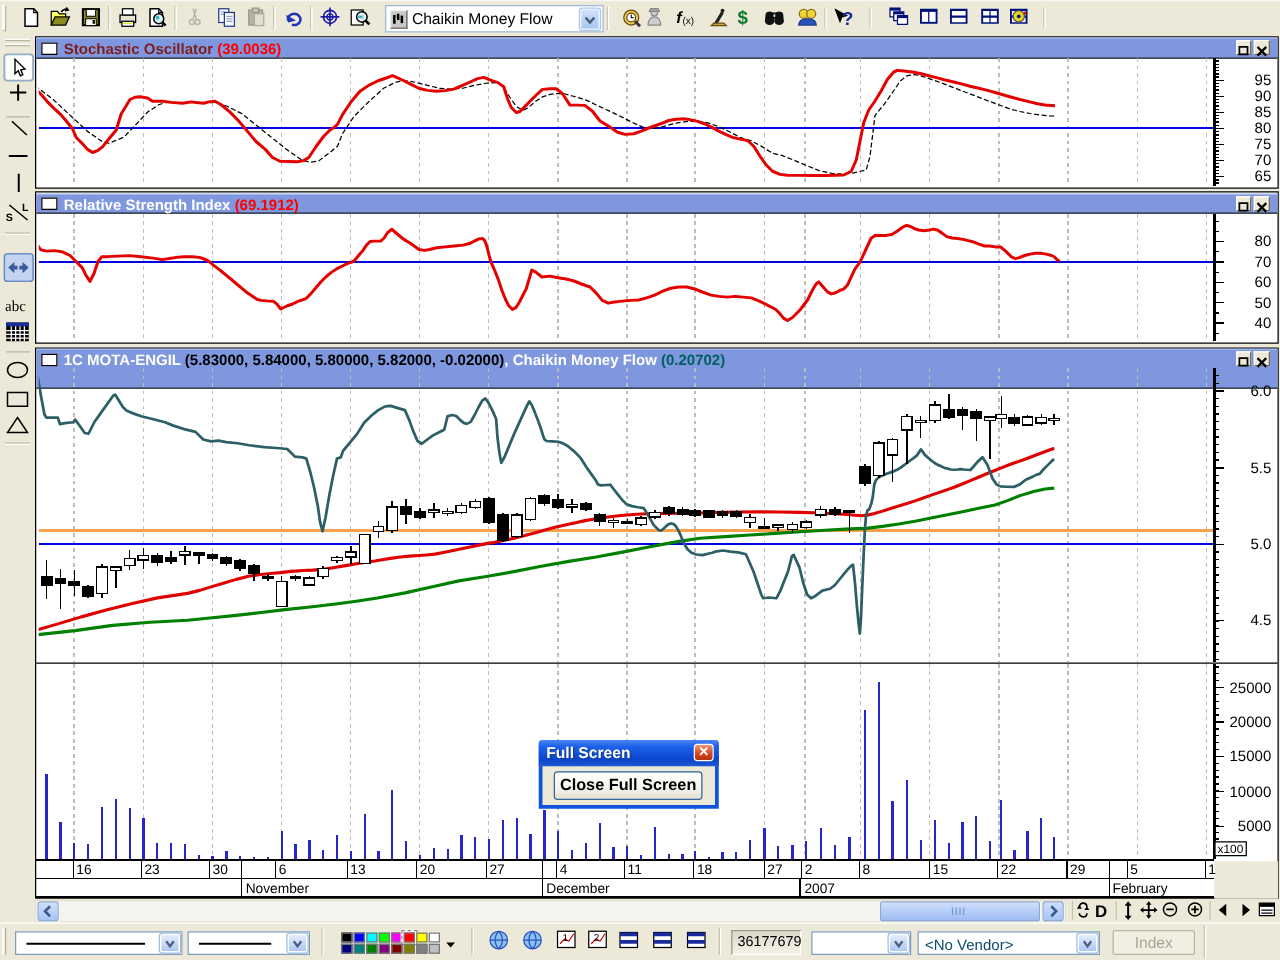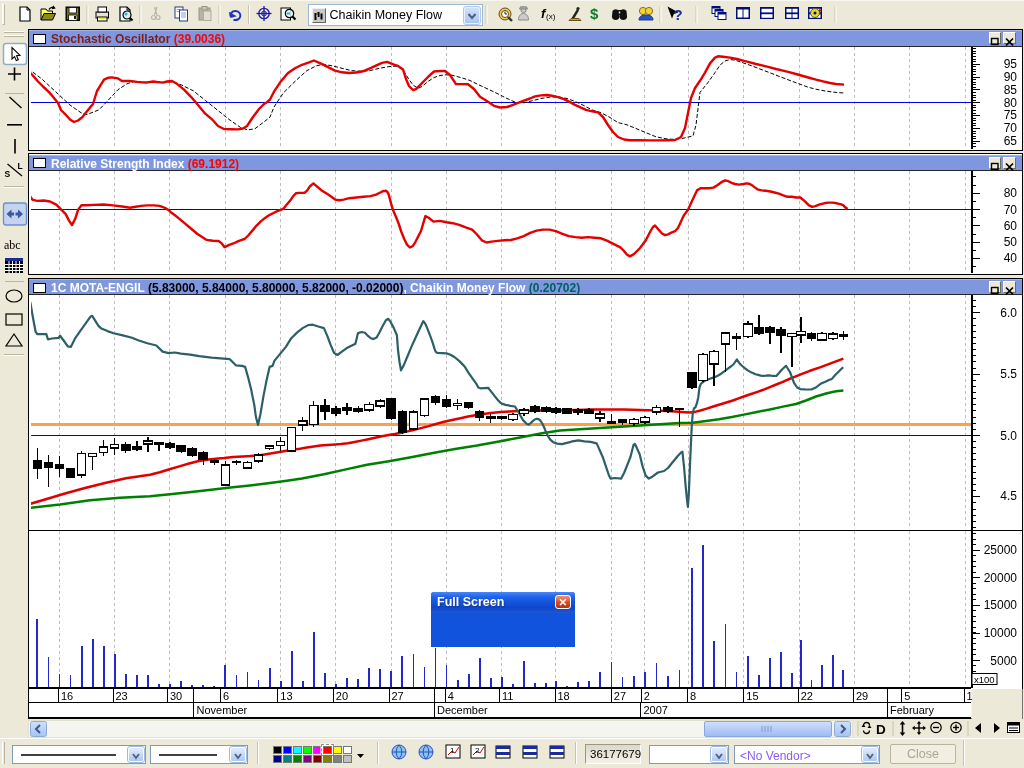--- a/index.html
+++ b/index.html
@@ -238,7 +238,7 @@
       </svg></div>
 </div>
 <div style="position:absolute;left:28px;top:277.5px;width:995px;height:441.5px;background:#fff;border:1.5px solid #000;"></div>
-<div style="position:absolute;left:29px;top:279px;width:993px;height:16px;background:#7e97de;border-top:1px solid #a6b6ea;border-bottom:1px solid #26262a;">
+<div style="position:absolute;left:29px;top:279px;width:993px;height:32px;background:#7e97de;border-top:1px solid #a6b6ea;border-bottom:1px solid #26262a;">
 <div style="position:absolute;left:4px;top:2.5px;width:13px;height:10px;background:#fff;border:1.5px solid #000;"></div>
 <div style="position:absolute;left:22px;top:1px;font-size:12px;font-weight:bold;white-space:nowrap;"><span style="color:#fff">1C MOTA-ENGIL </span><span style="color:#000">(5.83000, 5.84000, 5.80000, 5.82000, -0.02000)</span><span style="color:#fff">, </span><span style="color:#fff">Chaikin Money Flow </span><span style="color:#005f5f">(0.20702)</span></div>
 <div style="position:absolute;right:21px;top:1px;width:12px;height:12px;background:#ece9d8;border:1px solid;border-color:#fff #6d6d5e #6d6d5e #fff;"><svg width="10" height="10">

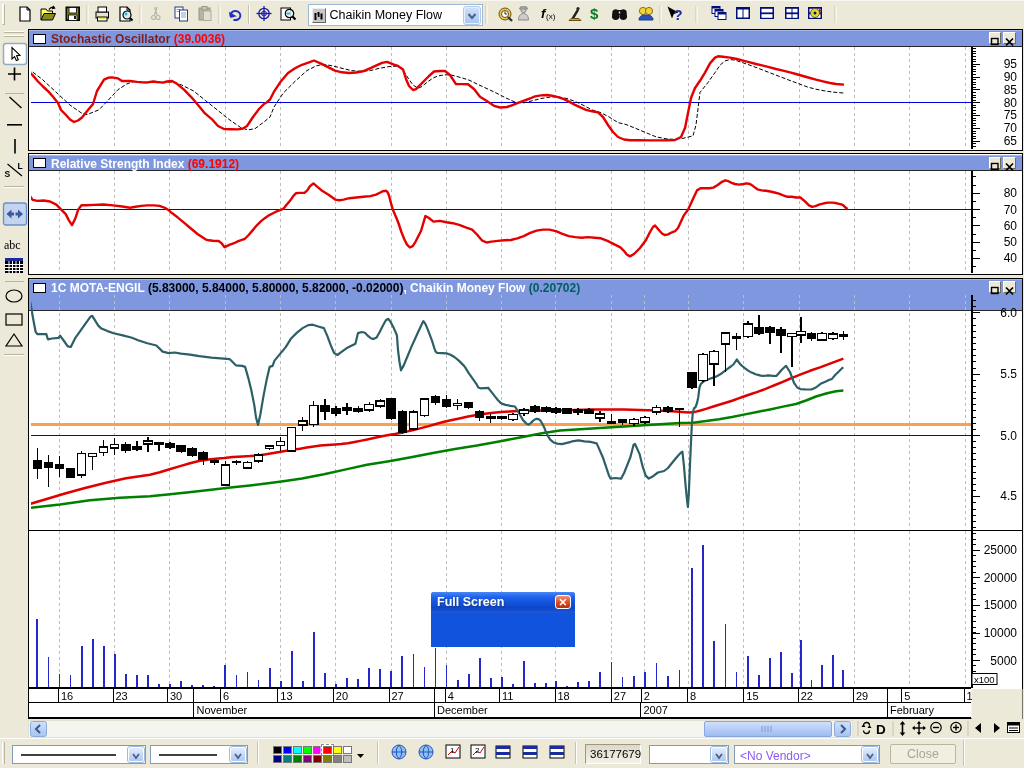--- a/index.html
+++ b/index.html
@@ -796,6 +796,9 @@
 <div style="position:absolute;left:6px;top:3px;color:#fff;font-weight:bold;font-size:12.5px;text-shadow:1px 1px 1px #1a3c8c;">Full Screen</div>
 <div style="position:absolute;right:4px;top:3px;width:16px;height:14px;border-radius:3px;border:1px solid #fff;background:linear-gradient(#ef9572,#d8441d 60%,#b33312);color:#fff;font-size:10.5px;font-weight:bold;text-align:center;line-height:13px;">✕</div>
 </div>
+<div style="position:absolute;left:3px;top:21px;width:138px;height:31px;background:#ece9d8;">
+<div style="position:absolute;left:9px;top:4px;width:119px;height:23px;background:linear-gradient(#ffffff,#f4f3ec 60%,#e2e0d2);border:1.5px solid #336598;border-radius:3px;text-align:center;font-size:13px;font-weight:bold;color:#000;line-height:20px;white-space:nowrap;">Close Full Screen</div>
+</div>
 </div>
 <div style="position:absolute;left:28px;top:719.5px;width:825px;height:18px;background:#f5f5f0;border:1px solid #e2e0d2;"></div>
 <div style="position:absolute;top:720.5px;width:17px;height:16px;background:linear-gradient(#cfdffc,#a8c4f2);border:1px solid #8cacd8;border-radius:2.5px;left:29.5px;"><svg width="15" height="14">

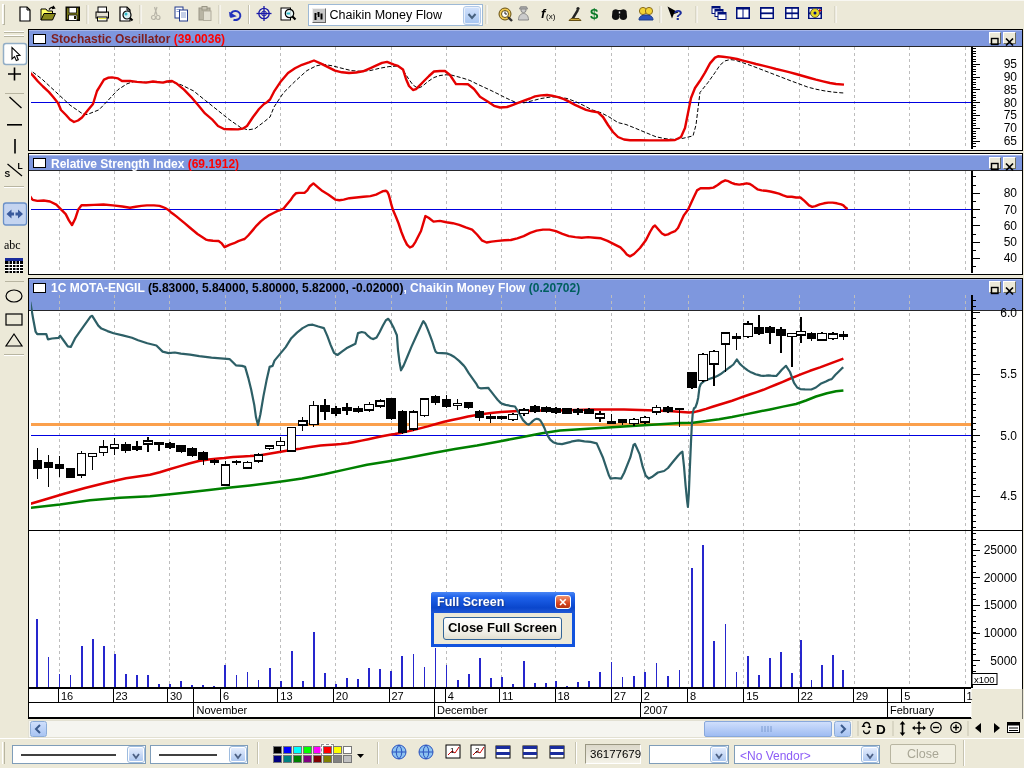--- a/index.html
+++ b/index.html
@@ -933,7 +933,7 @@
       </svg></div>
   </div>
 <div style="position:absolute;left:734px;top:745px;width:146px;height:19px;background:#fff;border:1px solid #7f9db9;">
-    <div style="position:absolute;left:5px;top:2.5px;font-size:12px;color:#8b5cf6;">&lt;No Vendor&gt;</div>
+    <div style="position:absolute;left:5px;top:2.5px;font-size:12px;color:#0c4a6e;">&lt;No Vendor&gt;</div>
 <div style="position:absolute;right:1px;top:1px;width:16px;height:15px;background:linear-gradient(#e3ecfd,#aec8f0);border:1px solid #fff;border-radius:2px;outline:1px solid #9ebcdf;"><svg width="14" height="13">
         <path d="M4 5 L7 9 L10 5" fill="none" stroke="#4d6185" stroke-width="1.8"></path>
       </svg></div>

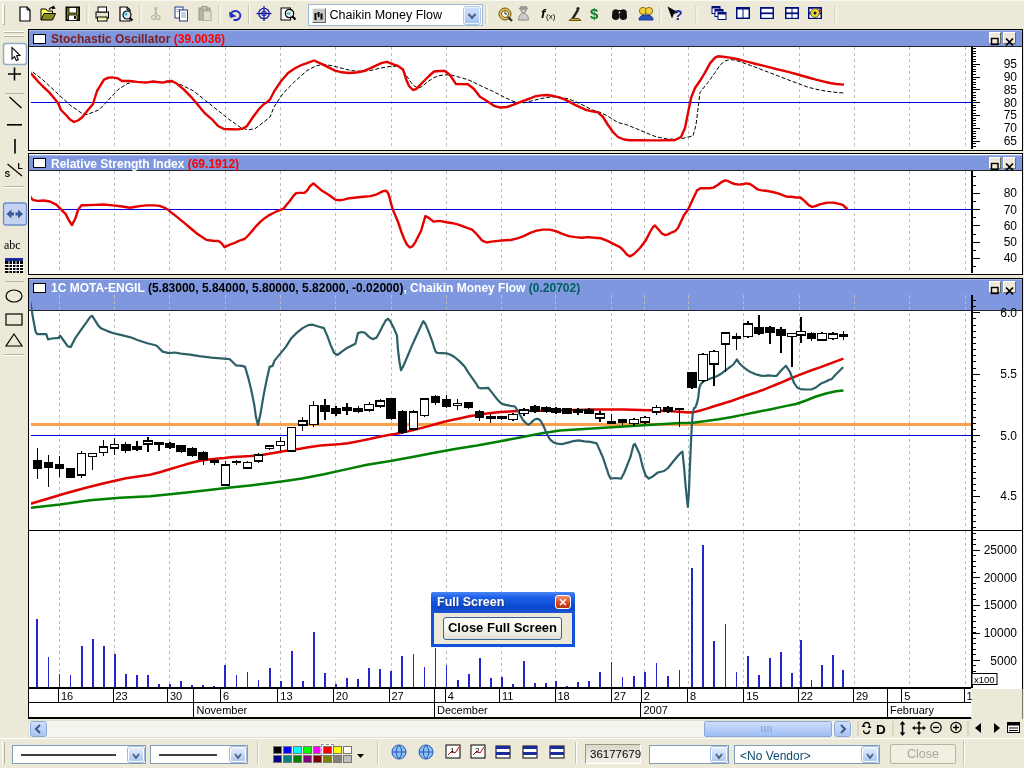--- a/index.html
+++ b/index.html
@@ -939,5 +939,5 @@
       </svg></div>
   </div>
 <div class="sep" style="left:963px;top:740px;height:26px"></div>
-<div style="position:absolute;left:890px;top:744px;width:66px;height:20px;background:#f1efe2;border:1px solid #b8b5a1;border-radius:2px;text-align:center;font-size:12.5px;color:#a8a695;padding-top:2px;">Close</div>
+<div style="position:absolute;left:890px;top:744px;width:66px;height:20px;background:#f1efe2;border:1px solid #b8b5a1;border-radius:2px;text-align:center;font-size:12.5px;color:#a8a695;padding-top:2px;">Index</div>
 </body></html>

